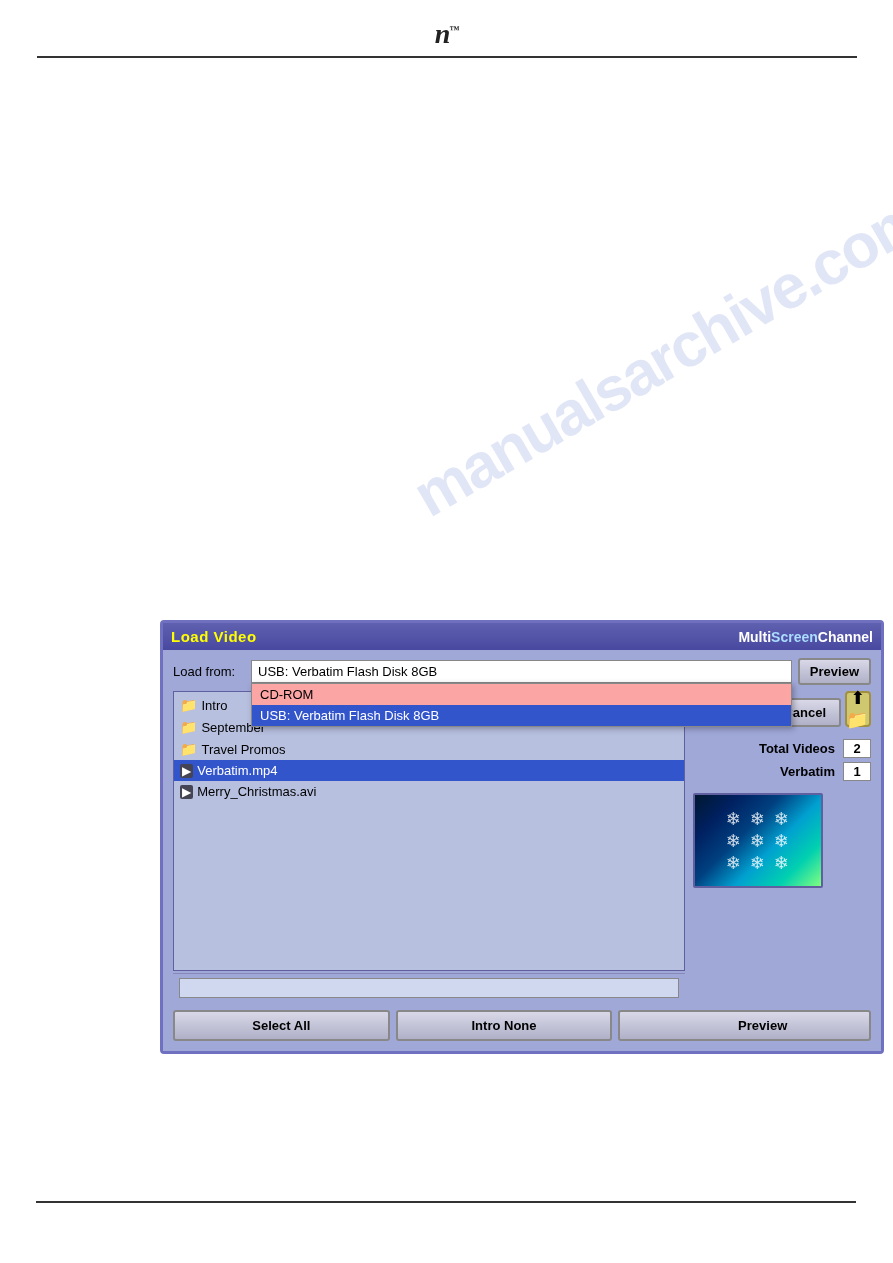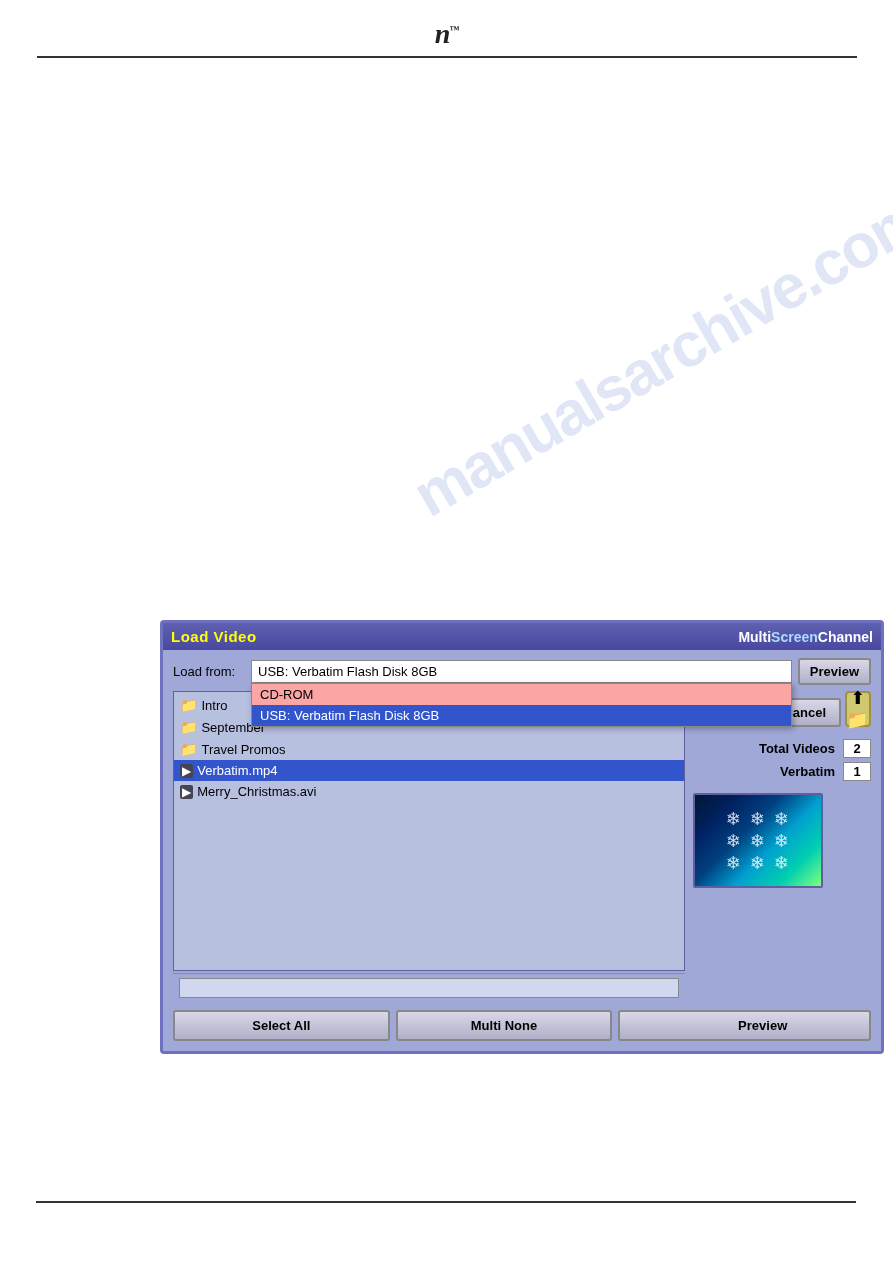--- a/index.html
+++ b/index.html
@@ -520,7 +520,7 @@
 
       <div class="bottom-buttons">
         <button class="bottom-btn">Select All</button>
-        <button class="bottom-btn">Multi None</button>
+        <button class="bottom-btn">Intro None</button>
         <button class="bottom-btn preview-btn">Preview</button>
       </div>
     </div>

